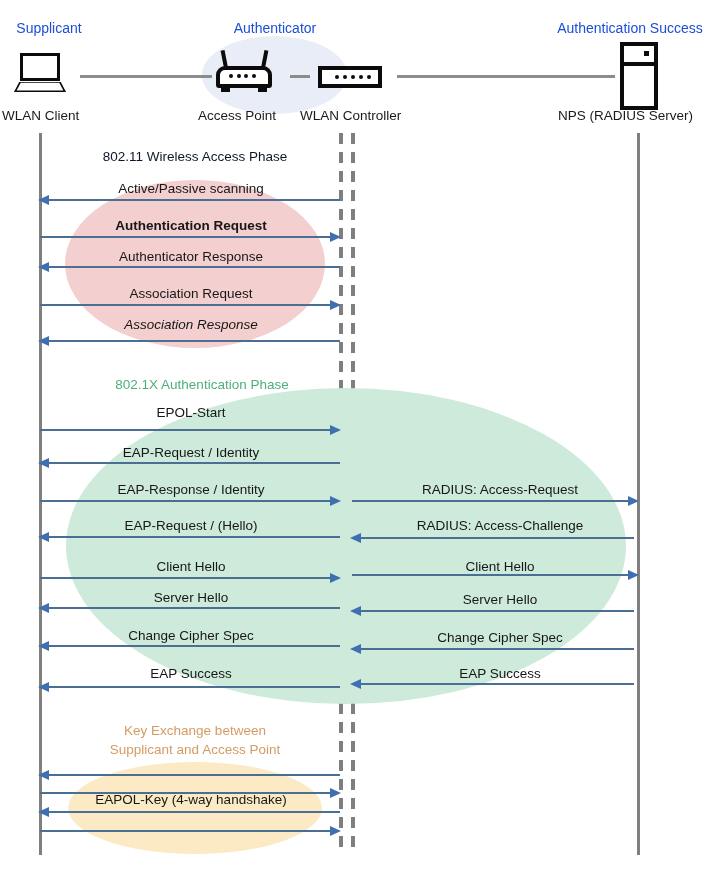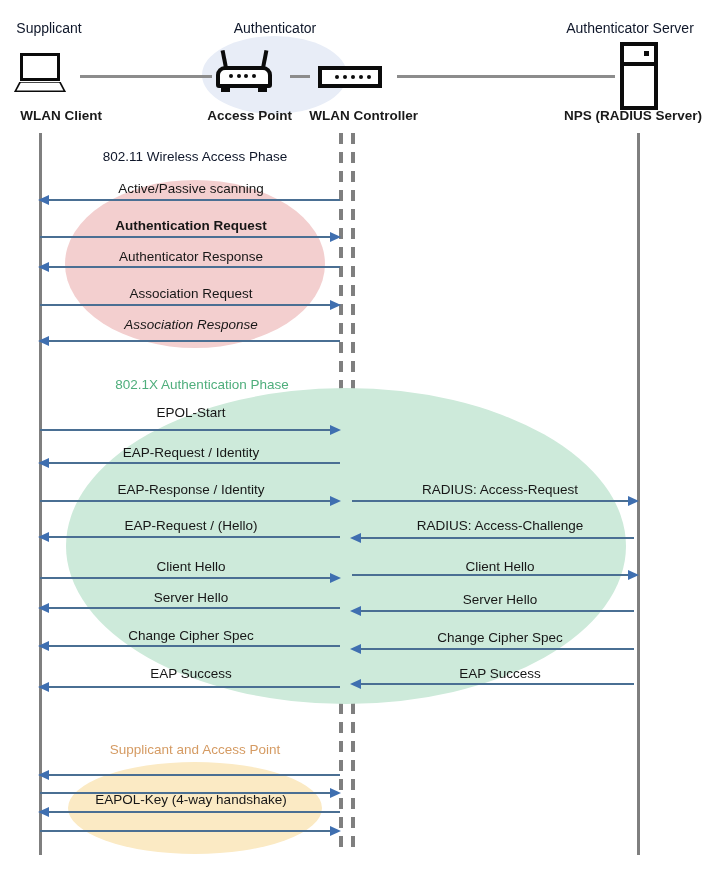--- a/index.html
+++ b/index.html
@@ -21,7 +21,7 @@
   .actor-title {
     position: absolute;
     font-size: 14px;
-    color: #0f172a;
+    color: #1d4ed8;
     white-space: nowrap;
     text-align: center;
   }

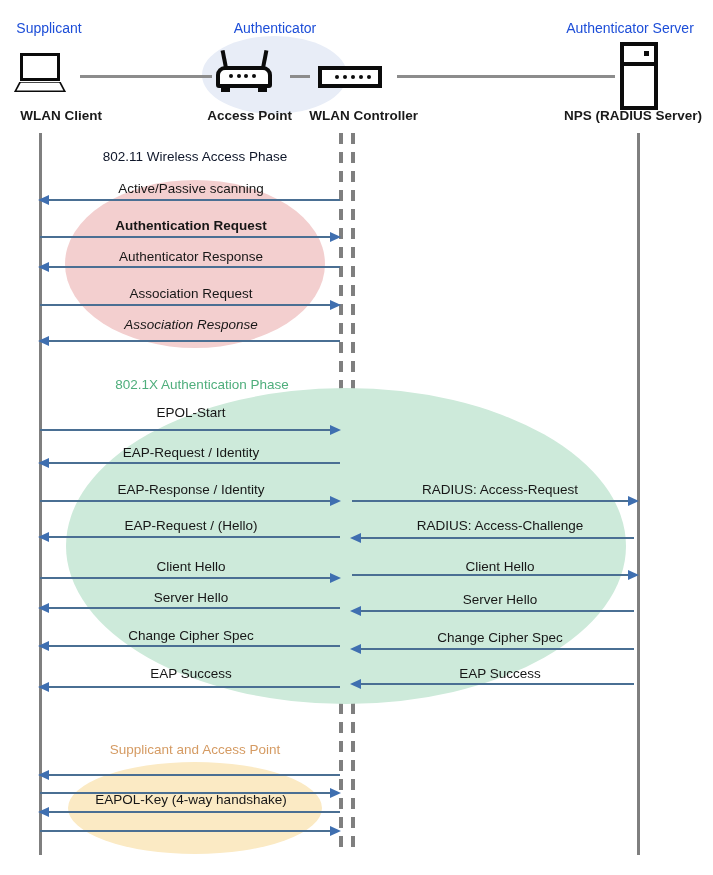--- a/index.html
+++ b/index.html
@@ -210,7 +210,7 @@
 
   <div class="actor-title" style="left:4px; top:20px; width:90px;">Supplicant</div>
   <div class="actor-title" style="left:215px; top:20px; width:120px;">Authenticator</div>
-  <div class="actor-title" style="left:550px; top:20px; width:160px;">Authenticator Server</div>
+  <div class="actor-title" style="left:550px; top:20px; width:160px;">Authentication Success</div>
 
   <div class="link-line" style="left:80px; top:75px; width:132px;"></div>
   <div class="link-line" style="left:290px; top:75px; width:20px;"></div>

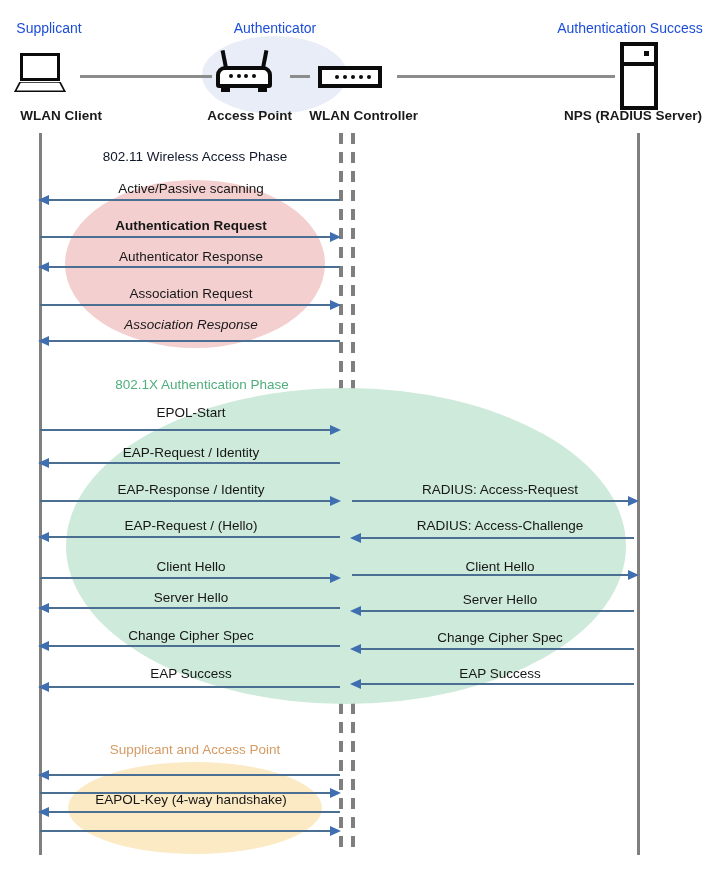--- a/index.html
+++ b/index.html
@@ -30,8 +30,7 @@
     font-size: 13.5px;
     color: #1a1a1a;
     white-space: nowrap;
-    text-align: right;
-    font-weight: bold;
+    text-align: left;
   }
   .auth-blob {
     position: absolute;

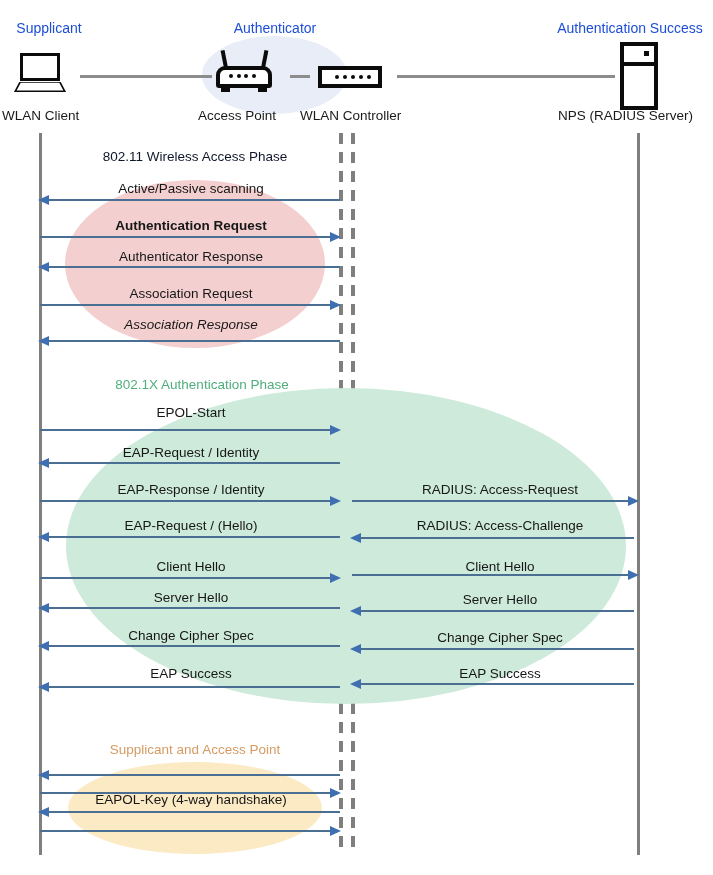--- a/index.html
+++ b/index.html
@@ -345,6 +345,7 @@
   <div class="msg-head left" style="left:350px; top:679px;"></div>
 
   <div class="phase-ellipse" style="left:68px; top:762px; width:254px; height:92px; background:#fbeac4;"></div>
+  <div class="phase-label" style="left:80px; top:721px; width:230px; color:#d59b63;">Key Exchange between</div>
   <div class="phase-label" style="left:80px; top:740px; width:230px; color:#d59b63;">Supplicant and Access Point</div>
 
   <div class="msg-line" style="left:44px; top:774px; width:296px;"></div>

